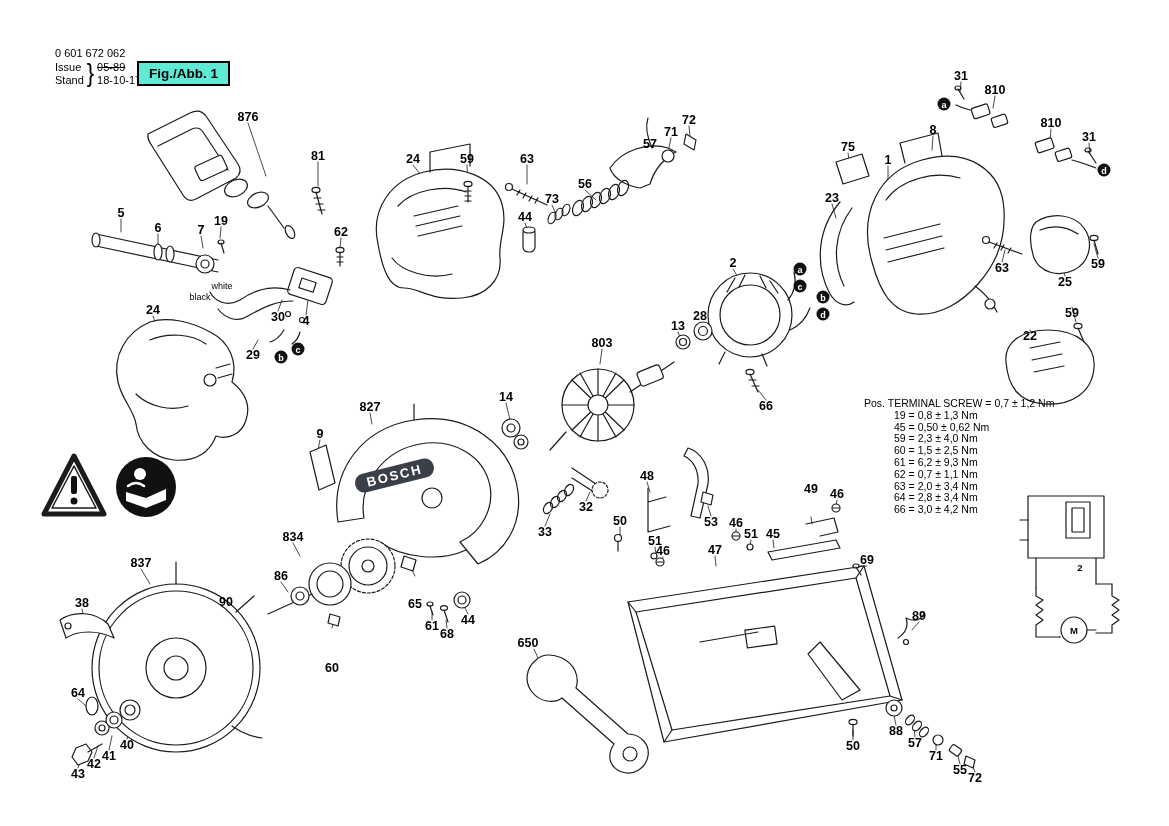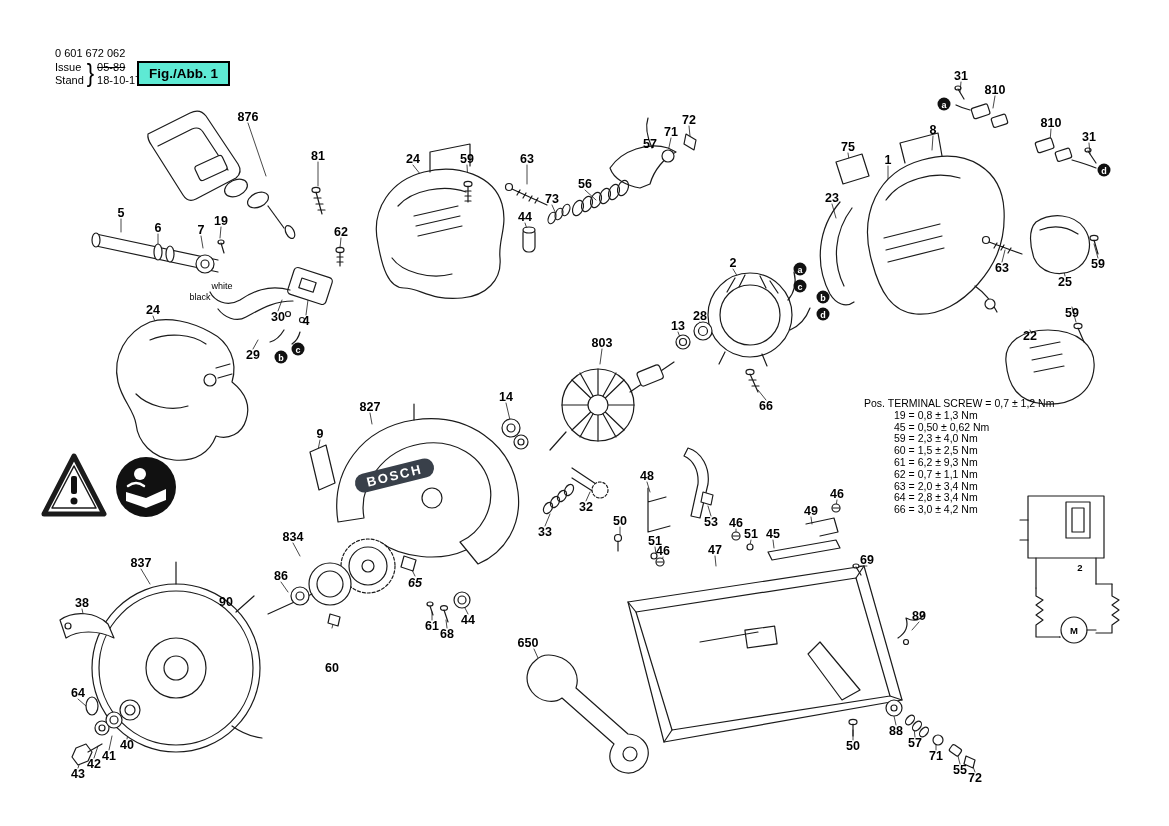--- a/index.html
+++ b/index.html
@@ -549,7 +549,7 @@
       <div class="part-label" style="left: 736px; top: 523px;">46</div>
       <div class="part-label" style="left: 751px; top: 534px;">51</div>
       <div class="part-label" style="left: 773px; top: 534px;">45</div>
-      <div class="part-label" style="left: 811px; top: 511px;">49</div>
+      <div class="part-label" style="left: 811px; top: 489px;">49</div>
       <div class="part-label" style="left: 837px; top: 494px;">46</div>
       <div class="part-label" style="left: 867px; top: 560px;">69</div>
       <div class="part-label" style="left: 715px; top: 550px;">47</div>

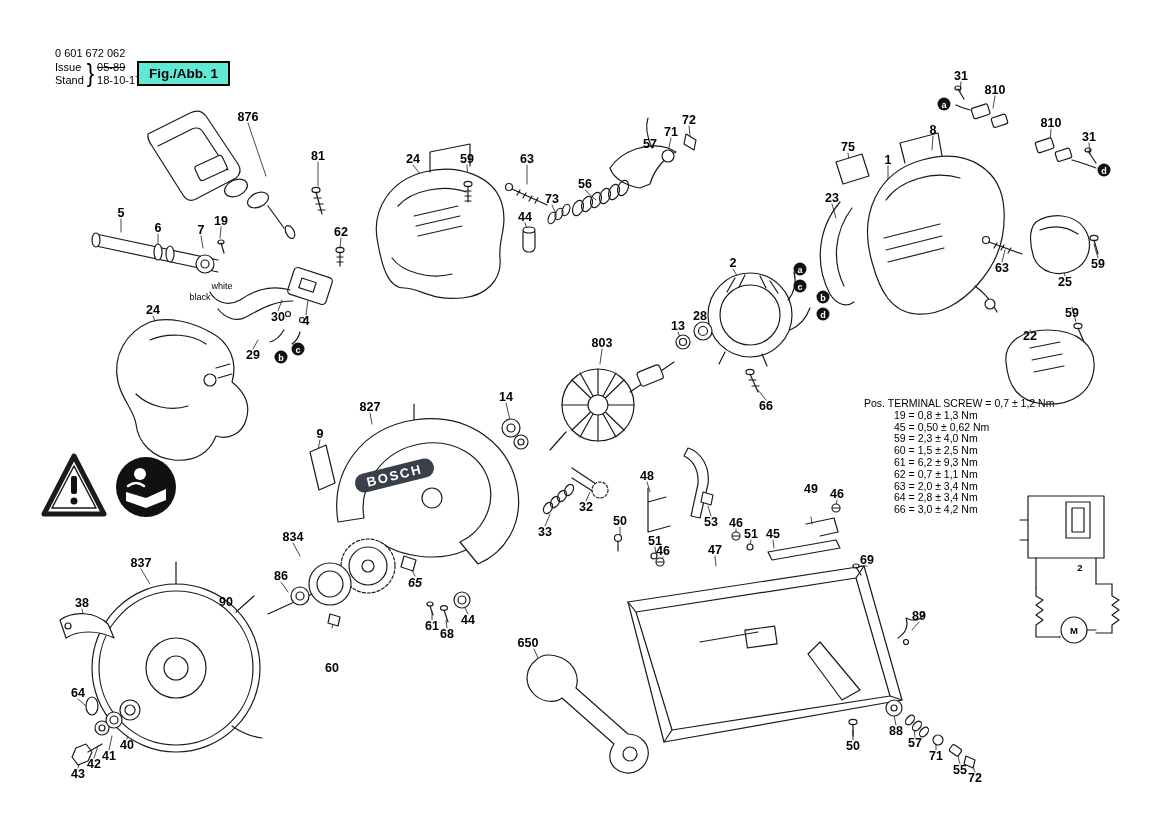--- a/index.html
+++ b/index.html
@@ -557,7 +557,7 @@
       <div class="part-label" style="left: 281px; top: 576px;">86</div>
       <div class="part-label" style="left: 226px; top: 602px;">90</div>
       <div class="part-label" style="left: 332px; top: 634px; margin-top: 34px;">60</div>
-      <div class="part-label" style="left: 415px; top: 583px; font-style: italic;">65</div>
+      <div class="part-label" style="left: 415px; top: 604px;">65</div>
       <div class="part-label" style="left: 432px; top: 626px;">61</div>
       <div class="part-label" style="left: 447px; top: 634px;">68</div>
       <div class="part-label" style="left: 468px; top: 620px;">44</div>

